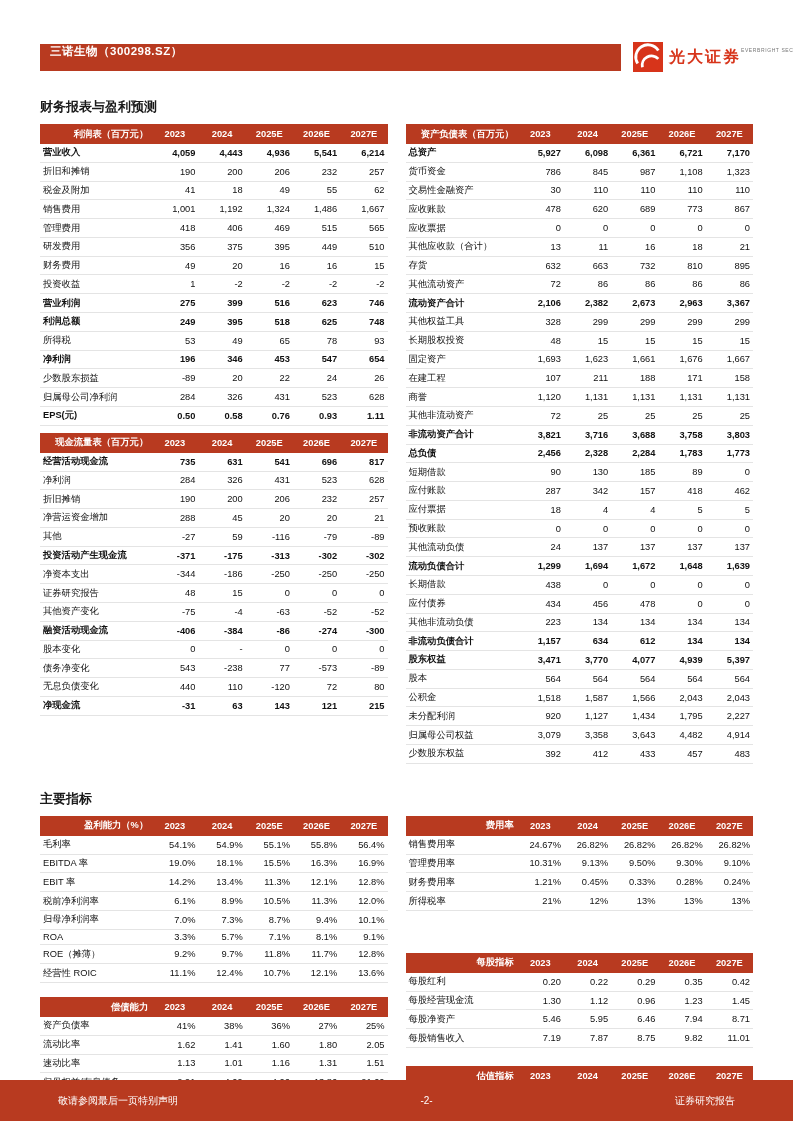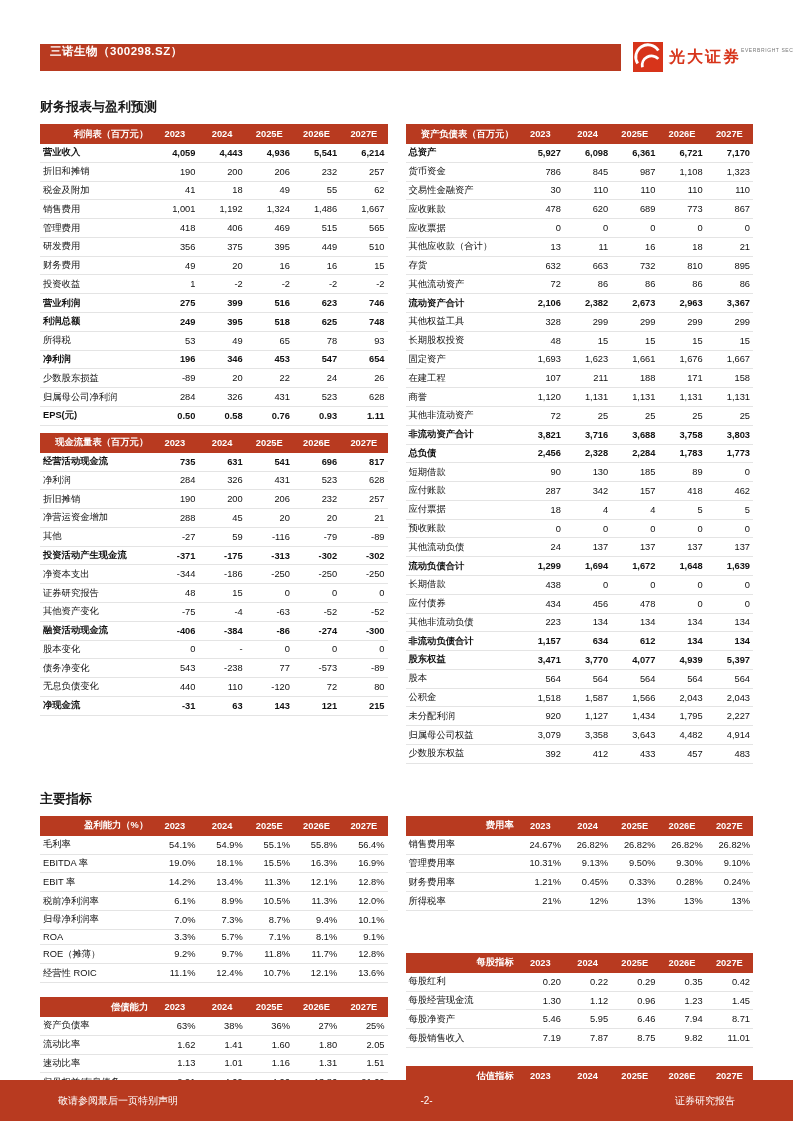--- a/index.html
+++ b/index.html
@@ -704,7 +704,7 @@
             <tbody>
               <tr>
                 <td class="label">资产负债率</td>
-                <td class="val">63%</td>
+                <td class="val">41%</td>
                 <td class="val">38%</td>
                 <td class="val">36%</td>
                 <td class="val">27%</td>

